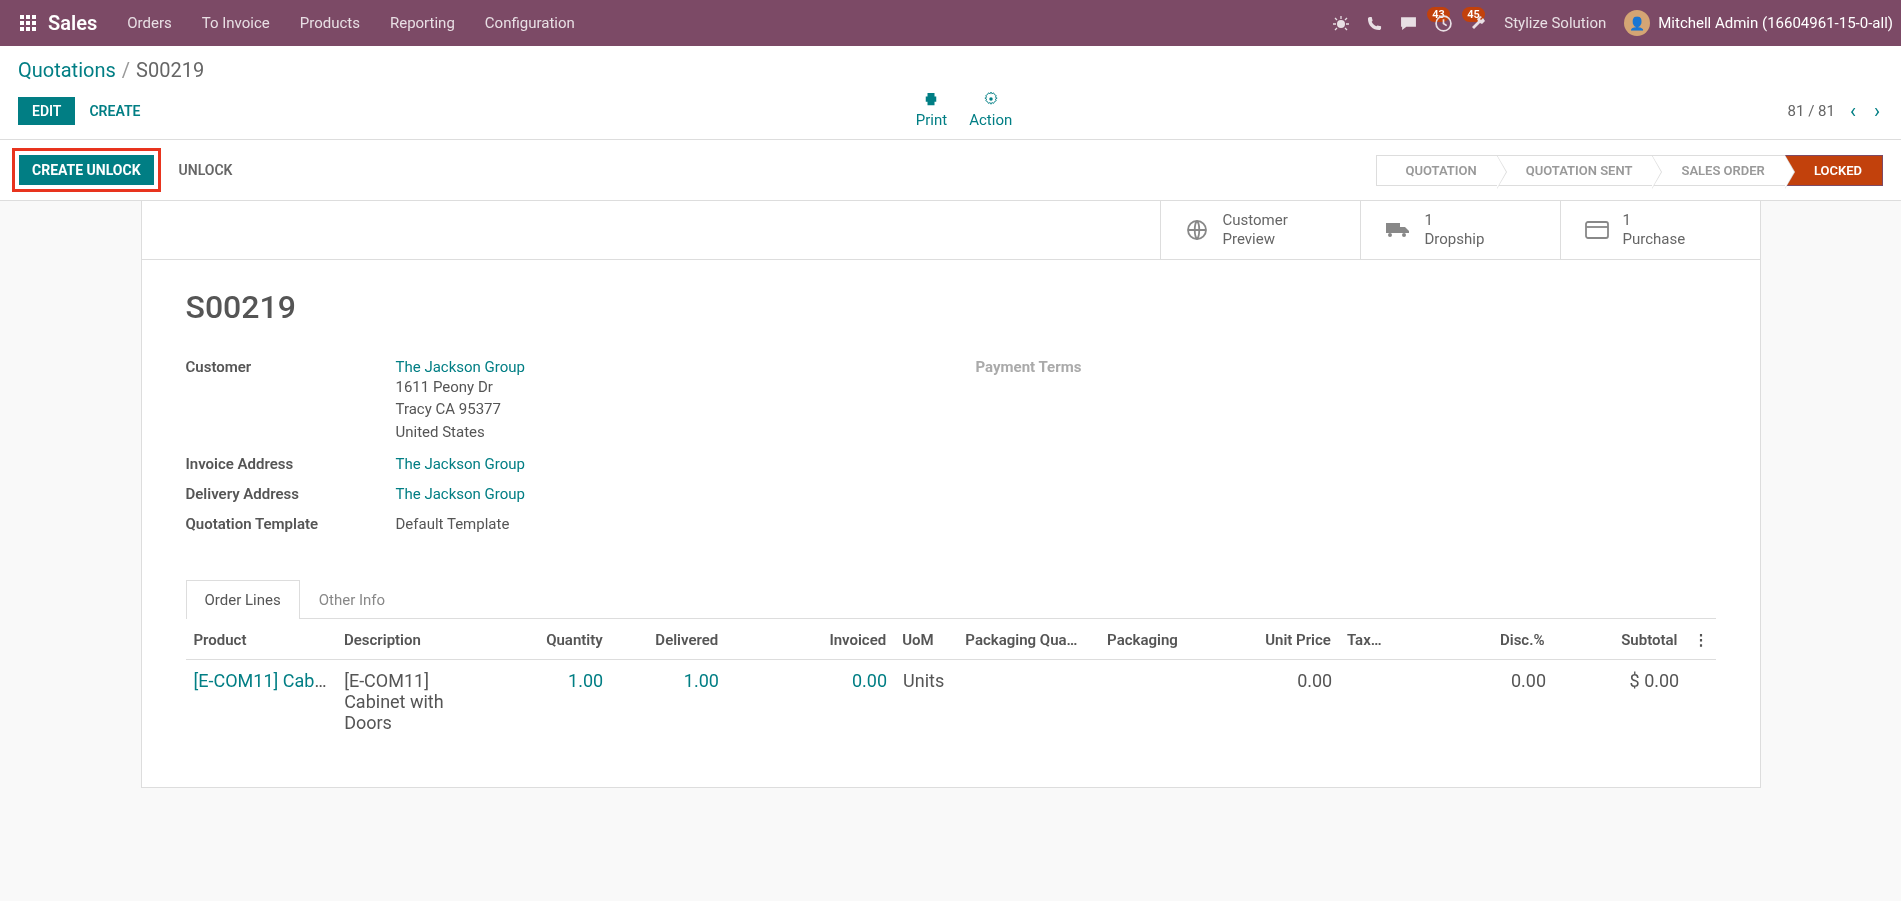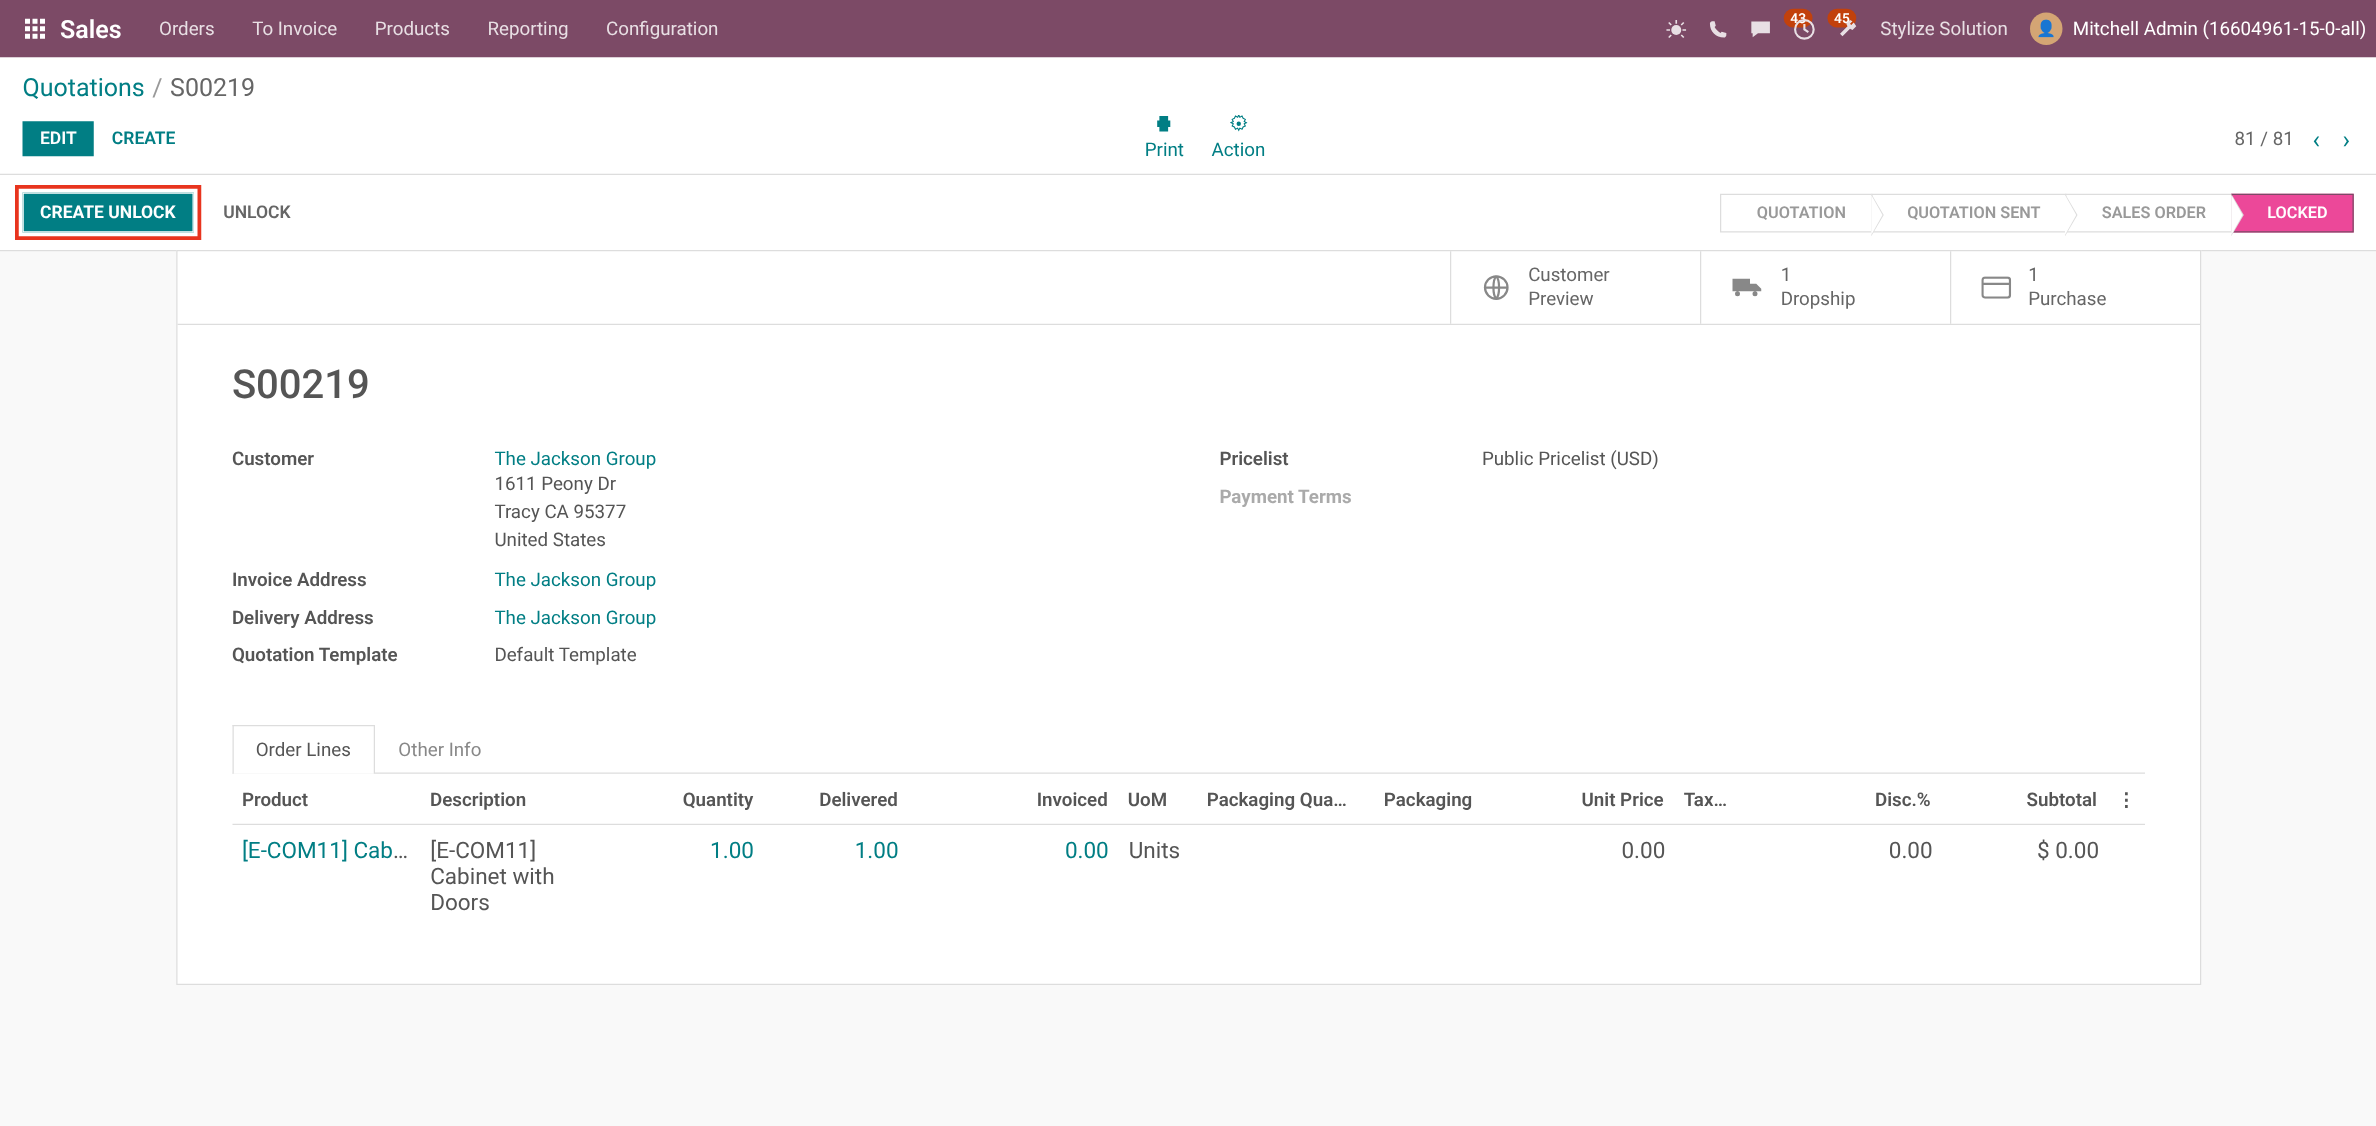--- a/index.html
+++ b/index.html
@@ -37,7 +37,7 @@
 .btn-unlock { background: none; border: none; color: #666; font-size: 14px; font-weight: 600; cursor: pointer; margin-left: 18px; }
 .status-steps { margin-left: auto; display: flex; }
 .status-step { position: relative; padding: 7px 20px 7px 28px; font-size: 13px; font-weight: 600; color: #999; background: #fff; border: 1px solid #ddd; margin-left: -1px; }
-.status-step.active { background: #ec4899; color: #fff; border-color: #7c4a66; }
+.status-step.active { background: #c2410c; color: #fff; border-color: #7c4a66; }
 .status-step::after { content: ''; position: absolute; right: -9px; top: 0; width: 0; height: 0; border-top: 16px solid transparent; border-bottom: 16px solid transparent; border-left: 9px solid #fff; z-index: 2; }
 .status-step::before { content: ''; position: absolute; right: -10px; top: -1px; width: 0; height: 0; border-top: 17px solid transparent; border-bottom: 17px solid transparent; border-left: 10px solid #ddd; z-index: 1; }
 .status-step.active::after { border-left-color: #7c4a66; }

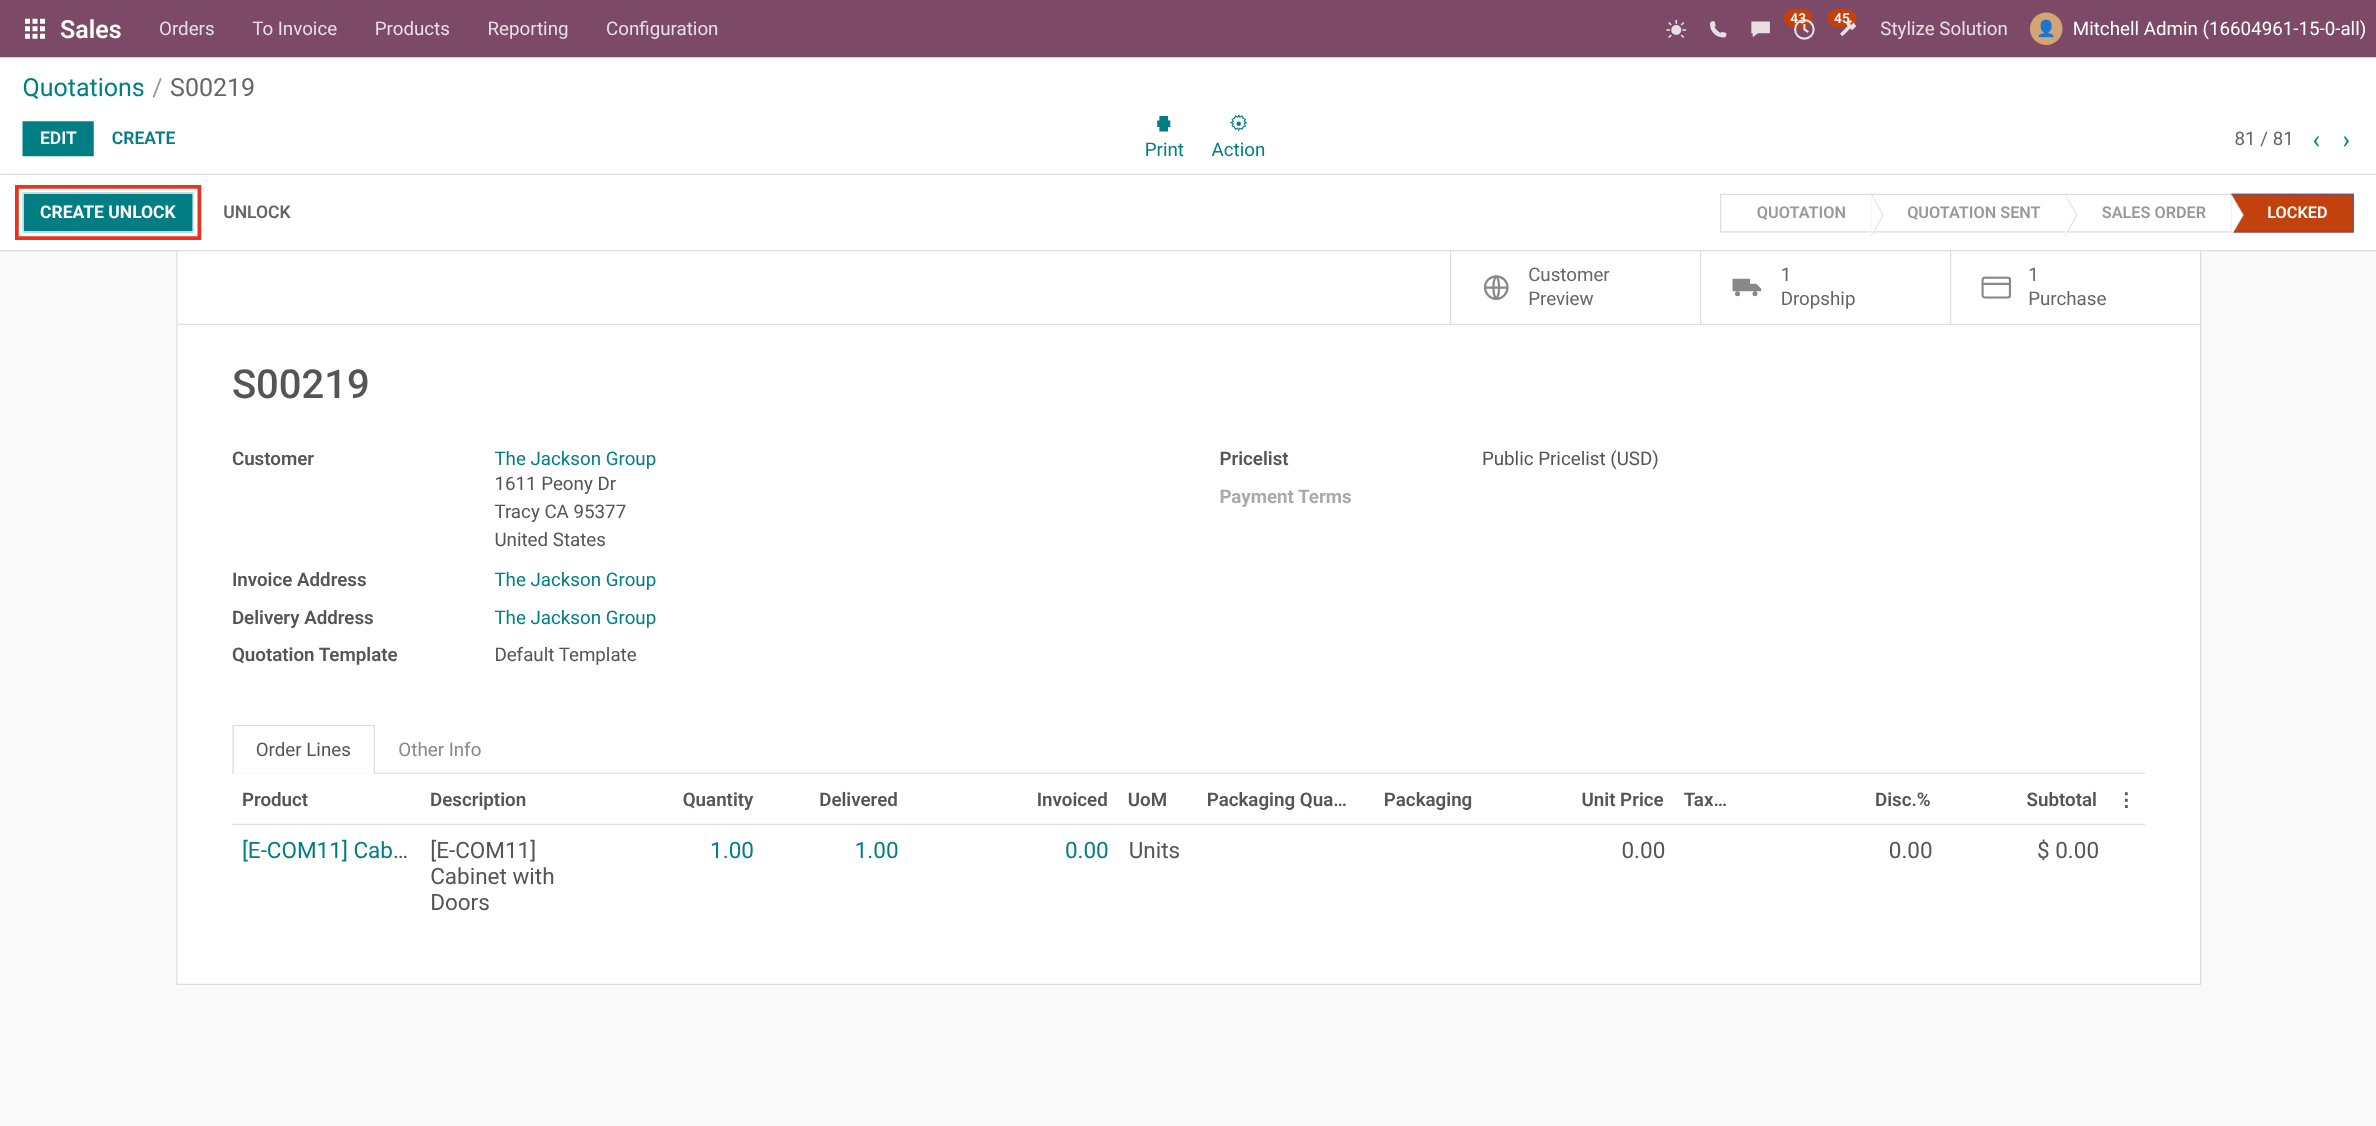--- a/index.html
+++ b/index.html
@@ -260,10 +260,6 @@
         </div>
         <div>
           <div class="field-row">
-            <div class="field-label">Pricelist</div>
-            <div class="field-val">Public Pricelist (USD)</div>
-          </div>
-          <div class="field-row">
             <div class="field-label muted">Payment Terms</div>
             <div class="field-val"></div>
           </div>

